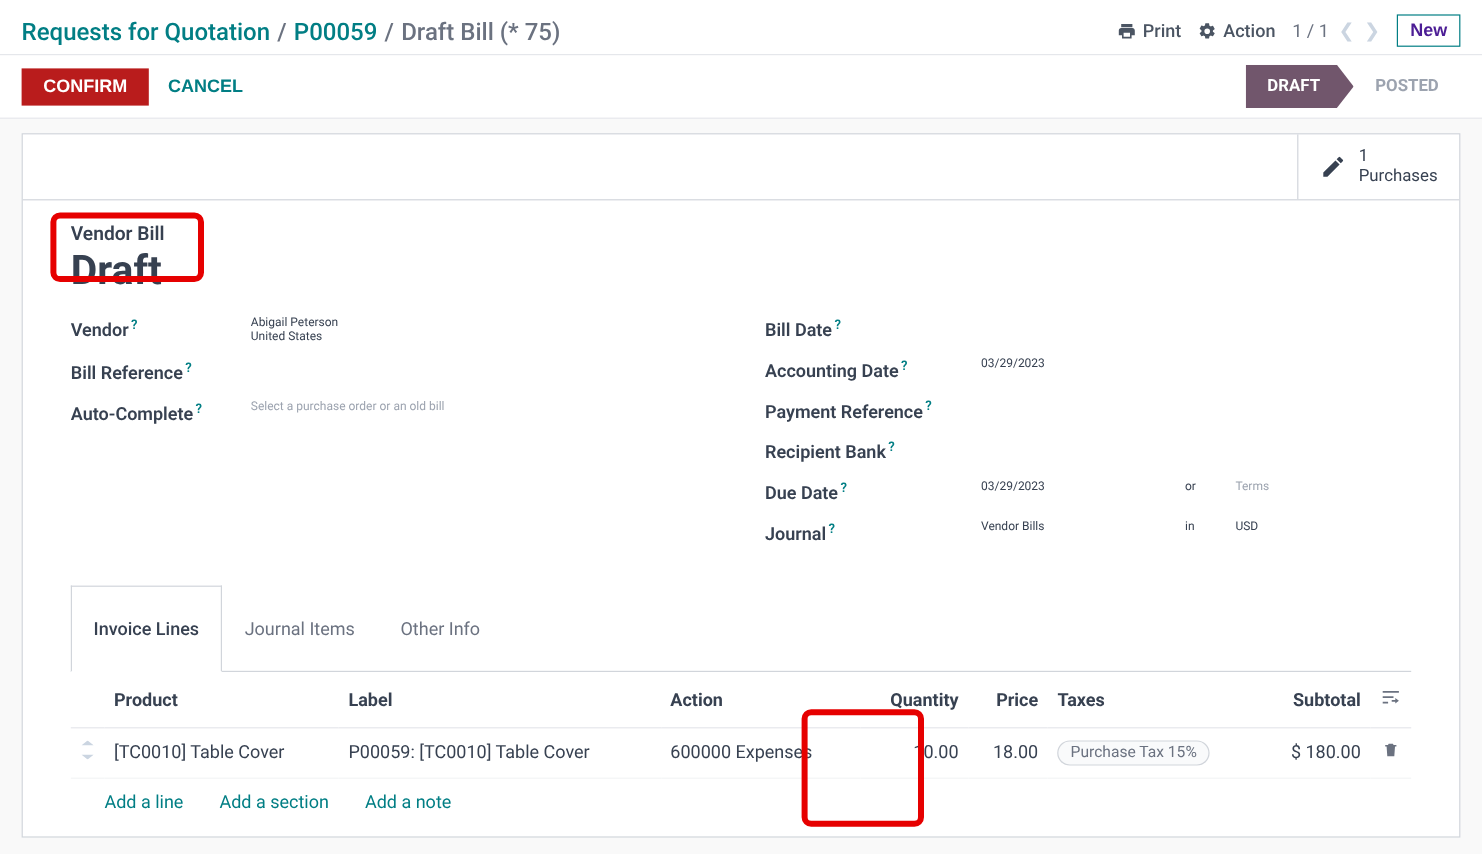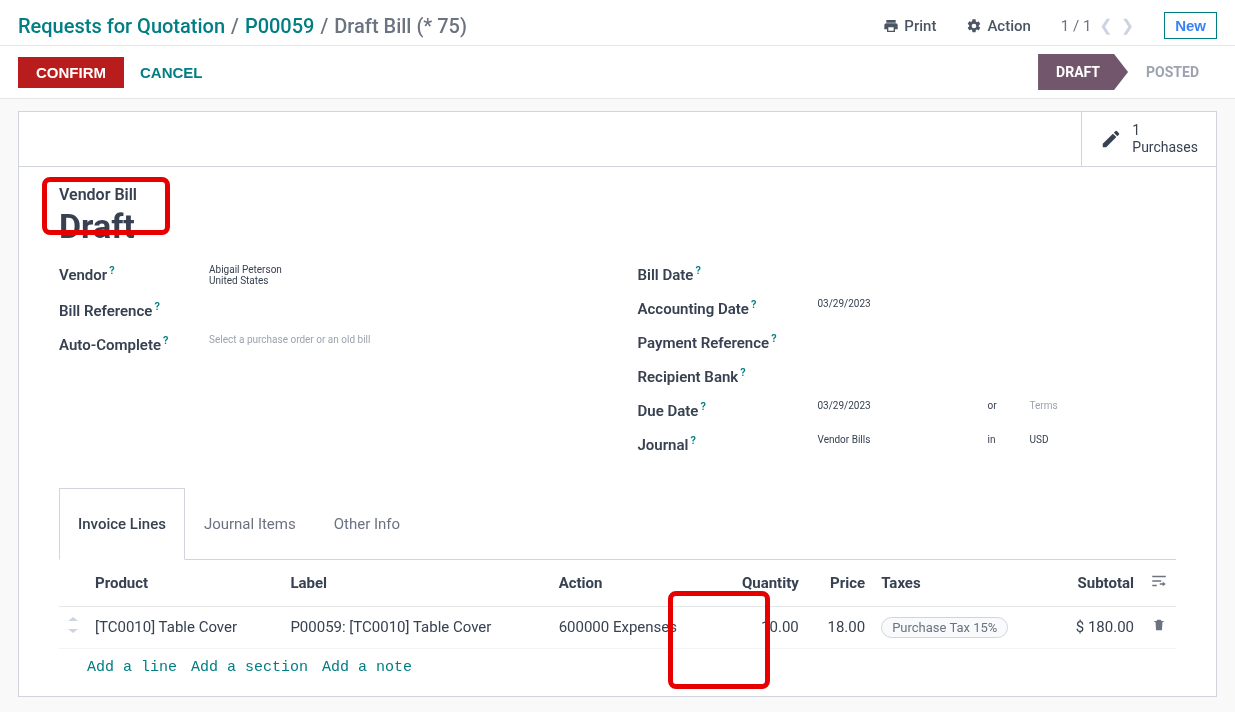--- a/index.html
+++ b/index.html
@@ -9,7 +9,7 @@
     .breadcrumb a { color: #017e84; text-decoration: none; cursor: pointer; }
     .breadcrumb .sep { color: #6b7280; }
     .breadcrumb .current { color: #6b7280; font-weight: 500; }
-    .topbar-right { display: flex; align-items: center; gap: 30px; font-size: 15px; color: #4b5563; }
+    .topbar-right { display: flex; align-items: center; gap: 14px; font-size: 15px; color: #4b5563; }
     .top-action { display: inline-flex; align-items: center; gap: 5px; cursor: pointer; font-weight: 500; }
     .pager { display: flex; align-items: center; gap: 8px; color: #6b7280; }
     .pager-arrow { color: #cbd5e1; cursor: pointer; font-size: 16px; }

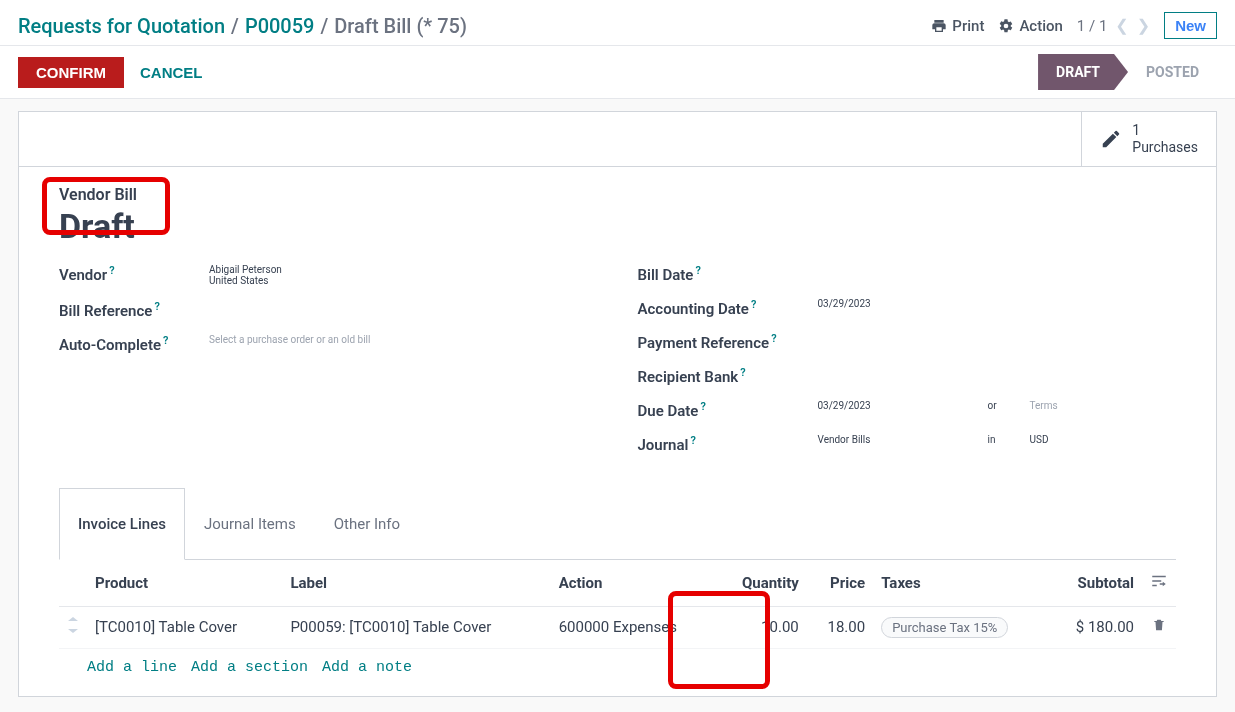--- a/index.html
+++ b/index.html
@@ -13,7 +13,7 @@
     .top-action { display: inline-flex; align-items: center; gap: 5px; cursor: pointer; font-weight: 500; }
     .pager { display: flex; align-items: center; gap: 8px; color: #6b7280; }
     .pager-arrow { color: #cbd5e1; cursor: pointer; font-size: 16px; }
-    .new-btn { border: 1px solid #017e84; color: #3b82f6; background: #fff; font-weight: 600; padding: 4px 10px; cursor: pointer; font-size: 15px; }
+    .new-btn { border: 1px solid #017e84; color: #4c1d95; background: #fff; font-weight: 600; padding: 4px 10px; cursor: pointer; font-size: 15px; }
     .statusbar { display: flex; align-items: center; justify-content: space-between; background: #fff; border-top: 1px solid #e5e7eb; border-bottom: 1px solid #e5e7eb; padding: 8px 18px; }
     .status-left { display: flex; gap: 16px; align-items: center; }
     .confirm-btn { background: #b91c1c; color: #fff; border: none; padding: 7px 18px; font-weight: 700; font-size: 15px; cursor: pointer; }

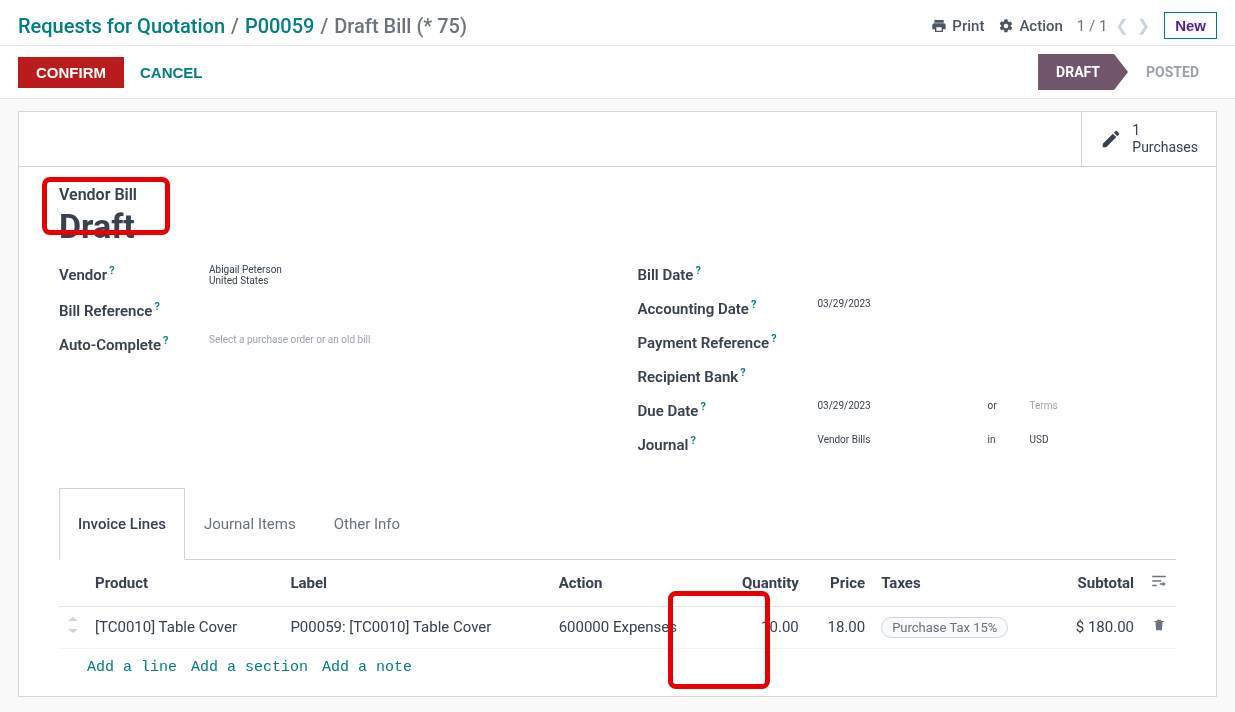--- a/index.html
+++ b/index.html
@@ -50,7 +50,7 @@
     .drag { color: #cbd5e1; cursor: grab; width: 20px; }
     .tax-tag { display: inline-block; border: 1px solid #d1d5db; border-radius: 12px; padding: 2px 10px; font-size: 13px; color: #6b7280; background: #f9fafb; }
     .trash { color: #6b7280; cursor: pointer; width: 20px; text-align: center; }
-    .add-links { padding: 10px 8px 0 28px; display: flex; gap: 14px; font-family: Liberation Mono, monospace; }
+    .add-links { padding: 10px 8px 0 28px; display: flex; gap: 30px; }
     .add-links a { color: #017e84; text-decoration: none; font-size: 15px; cursor: pointer; }
     .highlight-box { border: 5px solid #e60000; border-radius: 8px; position: absolute; pointer-events: none; z-index: 10; }
     .hl1 { left: 42px; top: 177px; width: 128px; height: 58px; }

